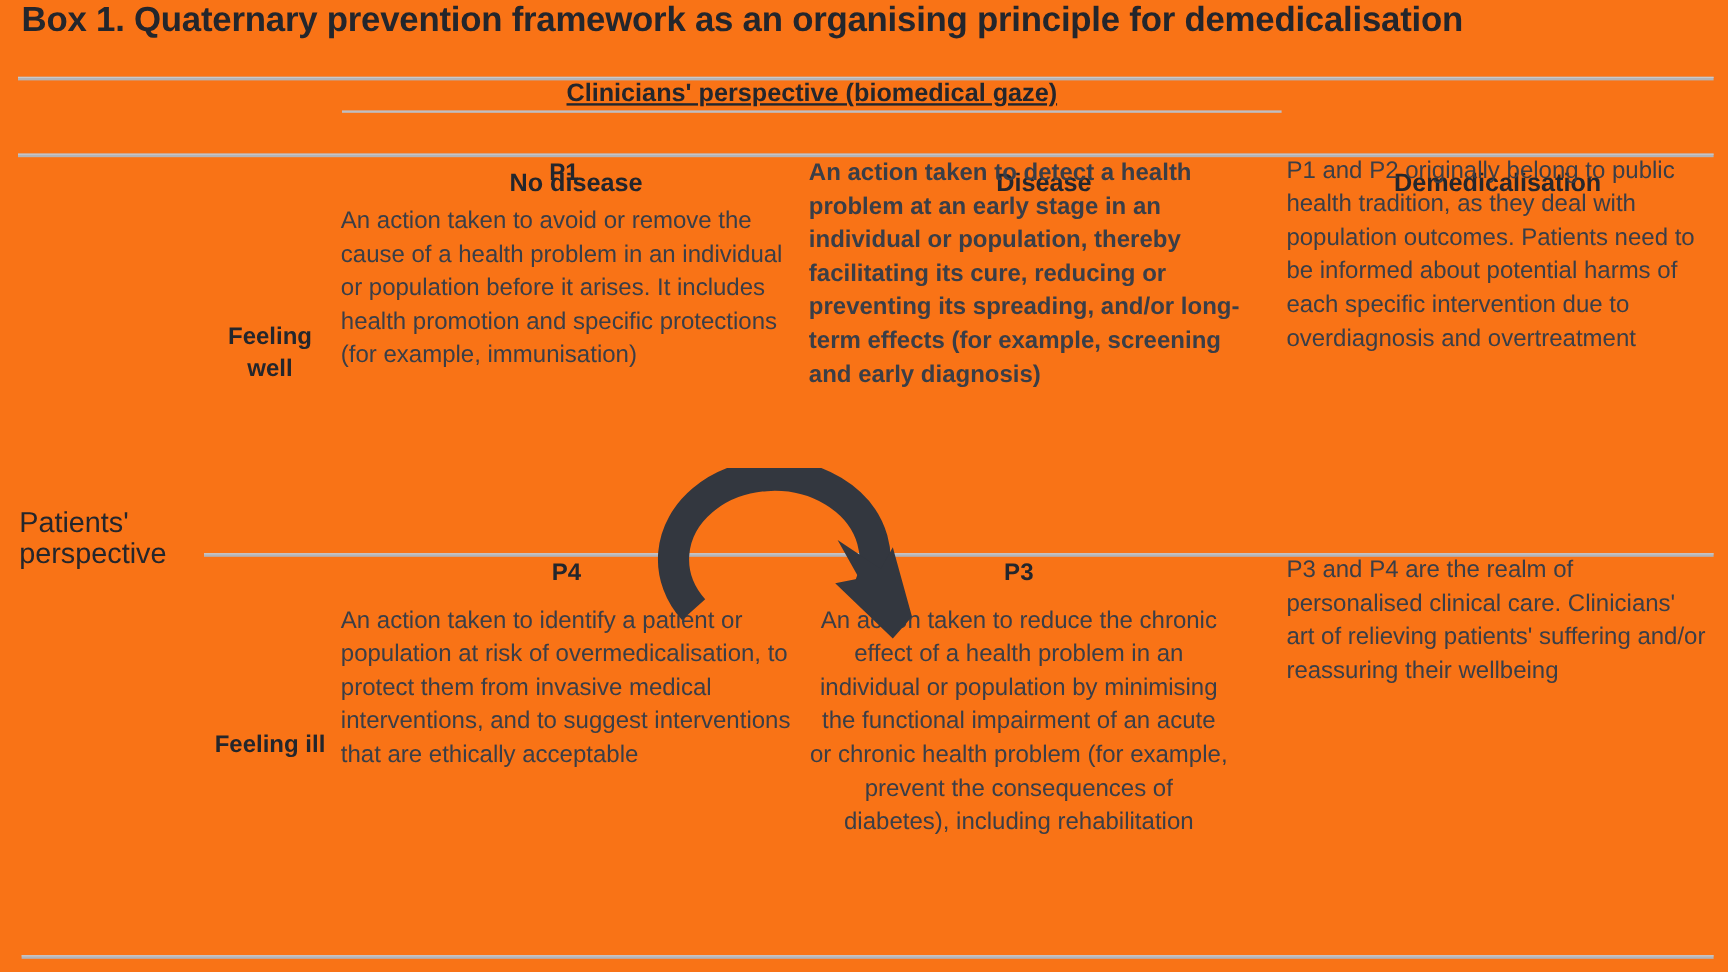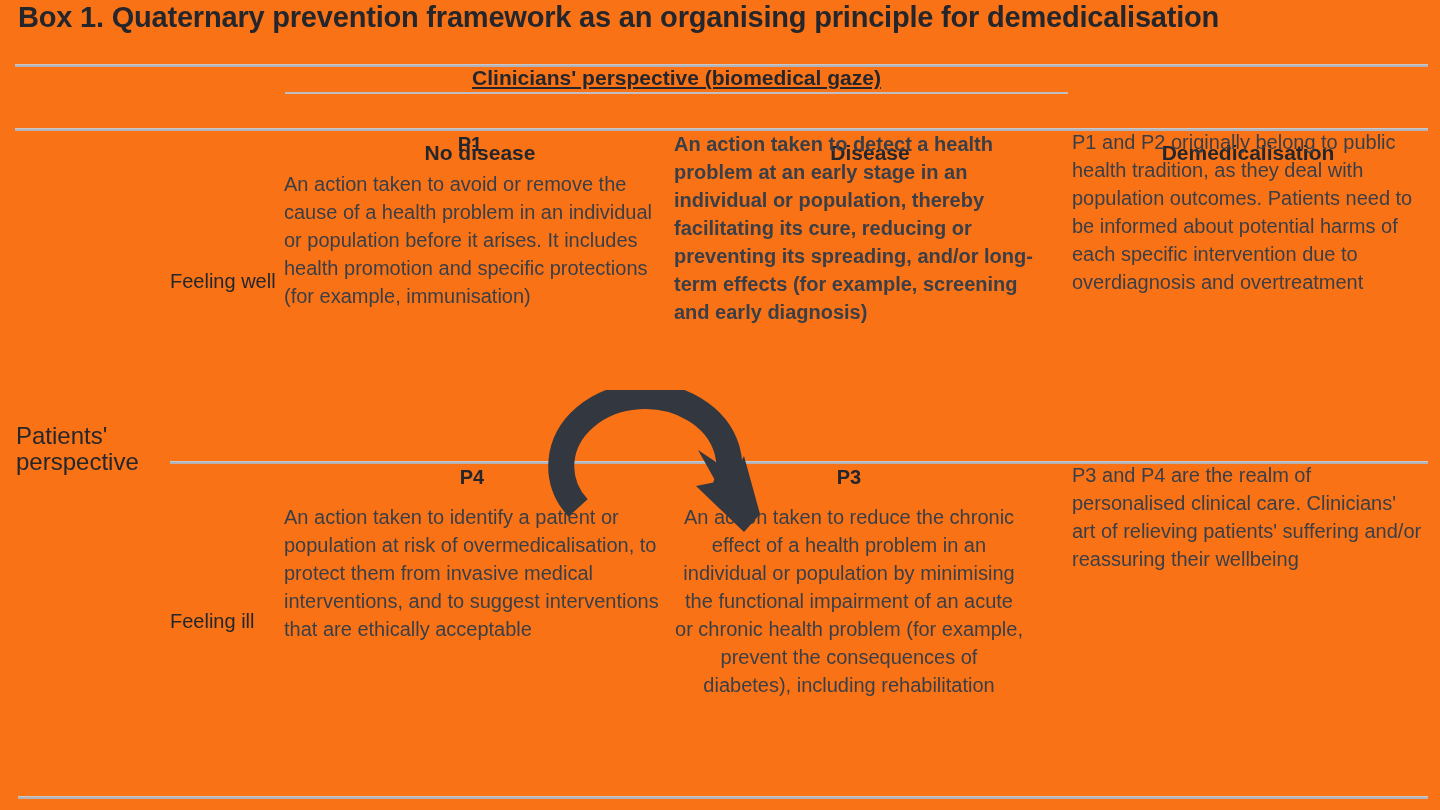--- a/index.html
+++ b/index.html
@@ -97,8 +97,9 @@
     width: 110px;
     font-size: 20px;
     line-height: 26px;
-    font-weight: normal;
-    color: #24262c;
+    font-weight: bold;
+    color: #24262c;
+    text-align: center;
   }
   .row-label-well { top: 268px; }
   .row-label-ill  { top: 608px; }

